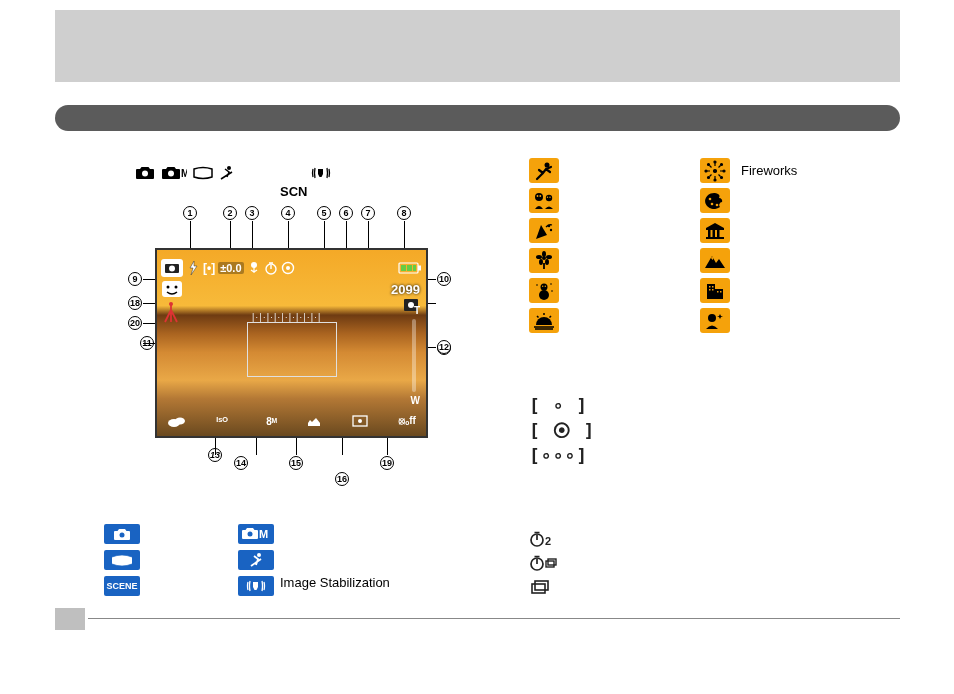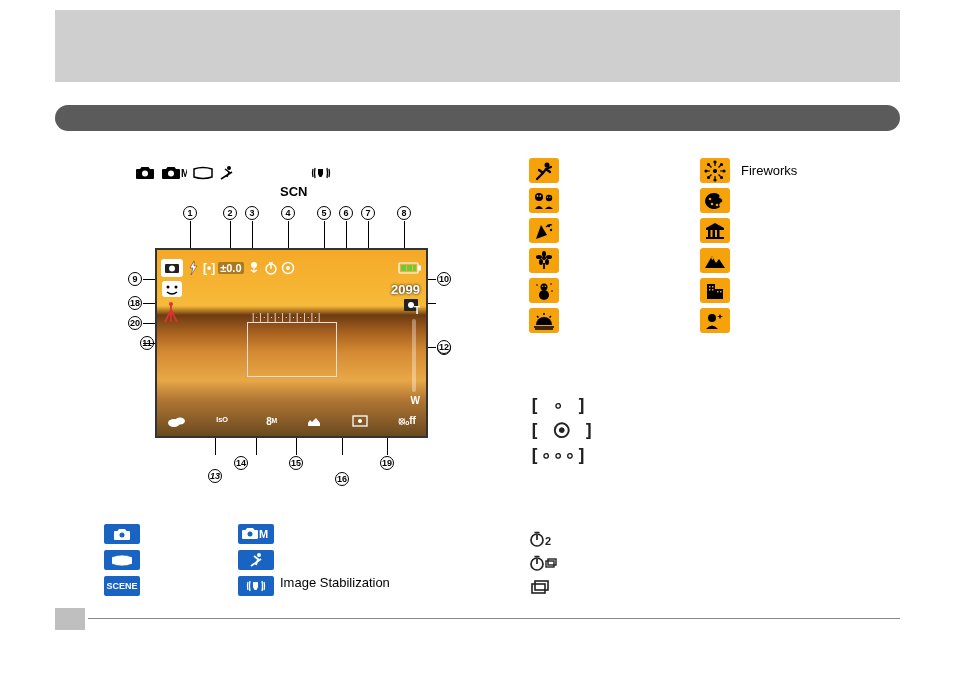--- a/index.html
+++ b/index.html
@@ -154,7 +154,7 @@
   </div>
 <div class="leader" style="left:420px; top:347px; width:16px; height:1px;"></div>
 
-<div class="num" style="left:208px; top:469px;font-style:italic;">
+<div class="num" style="left:208px; top:448px;font-style:italic;">
     <span>13</span>
   </div>
 <div class="num" style="left:234px; top:456px;">

